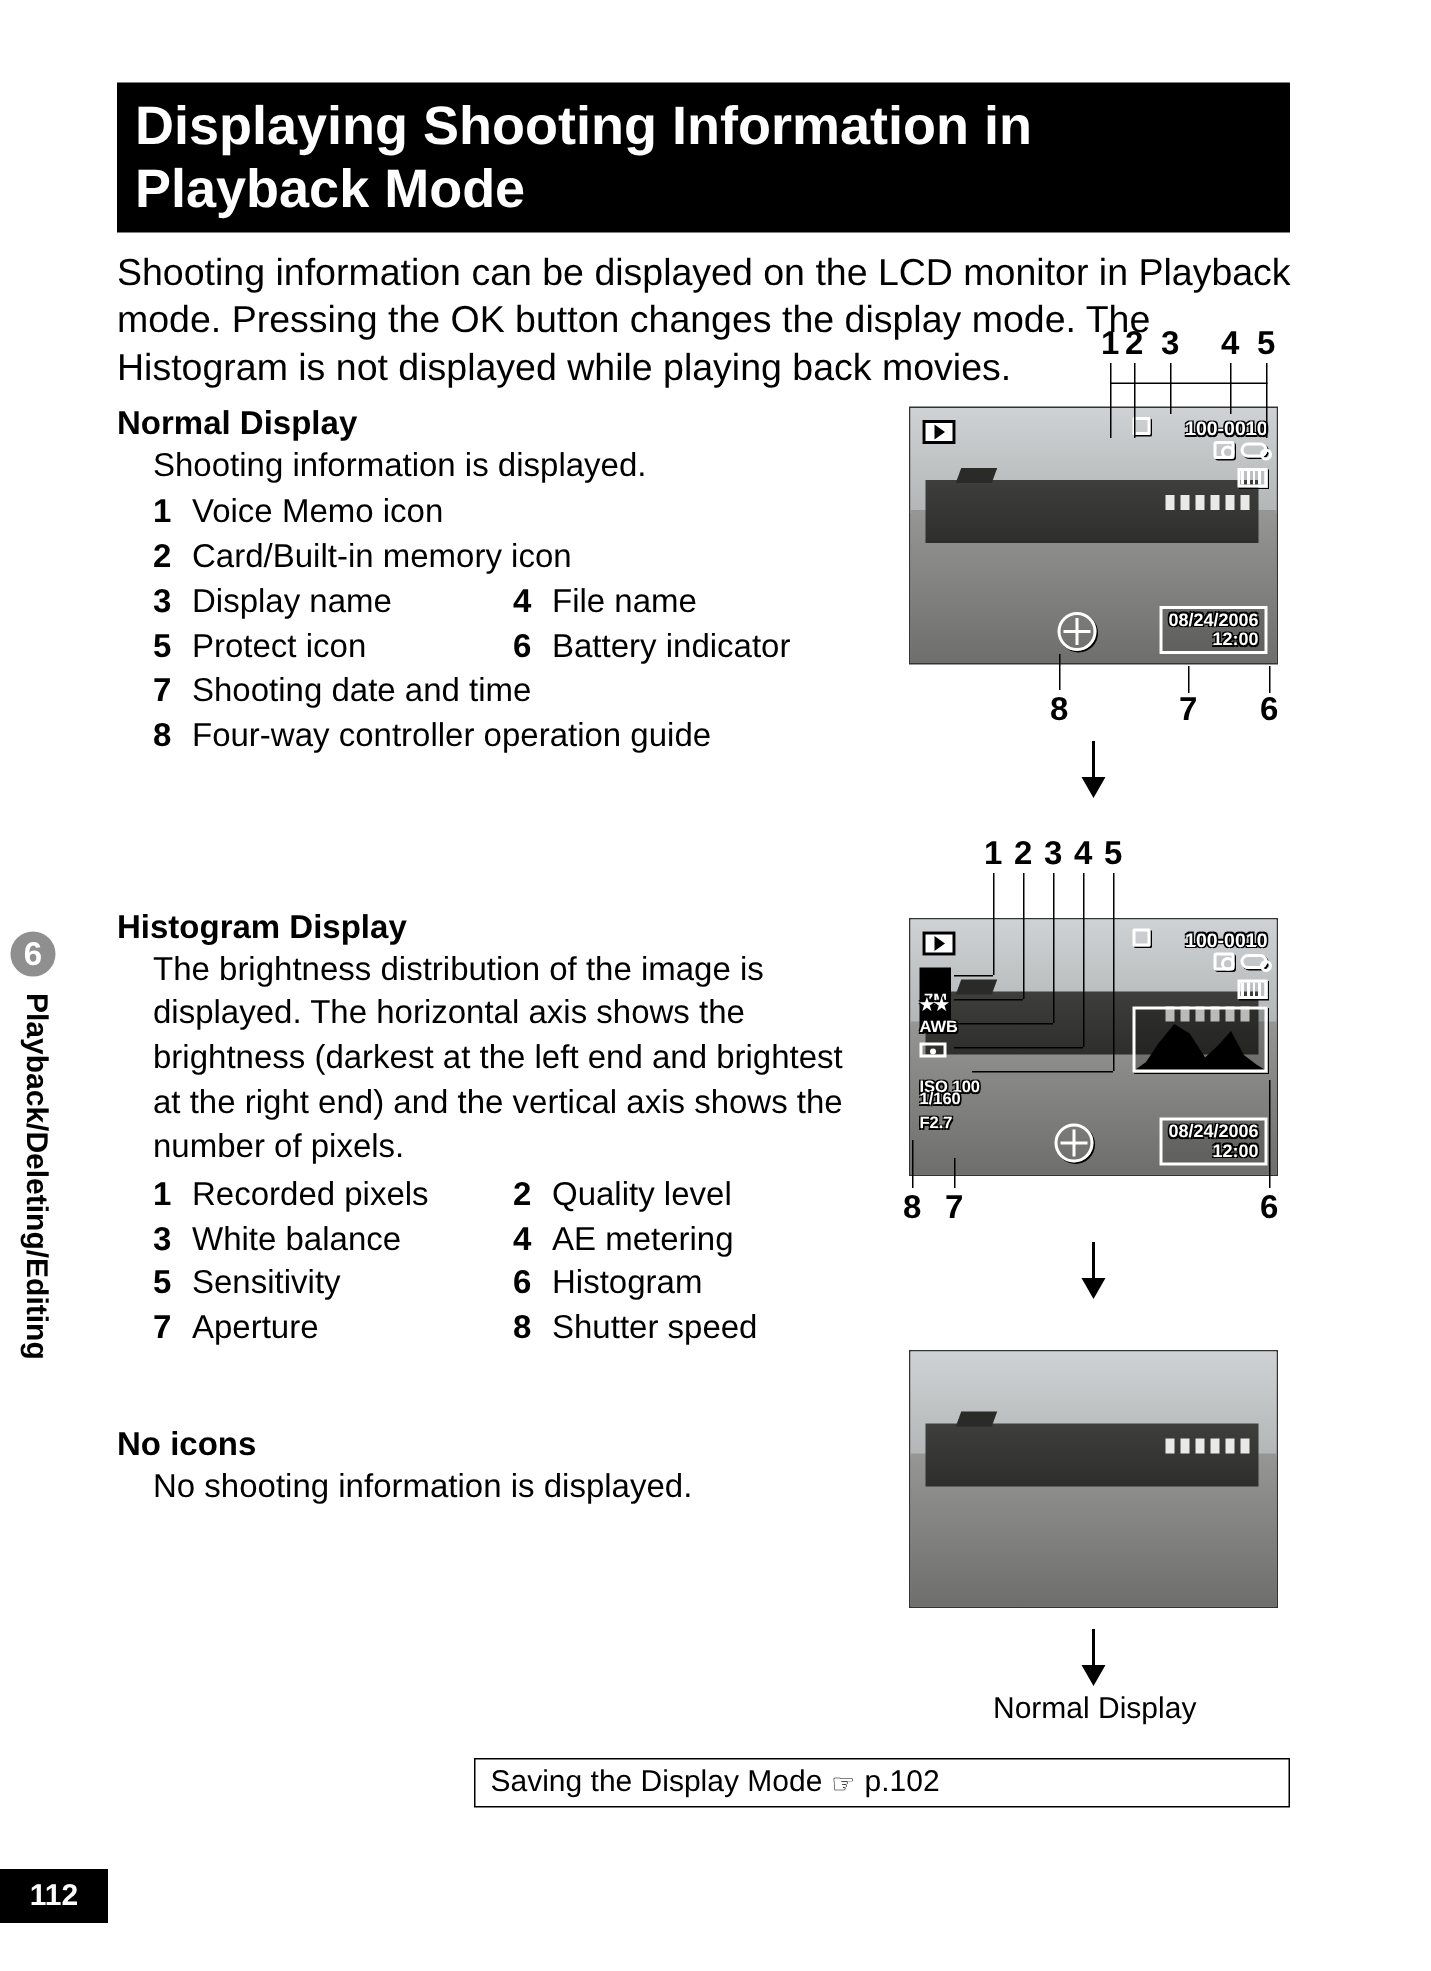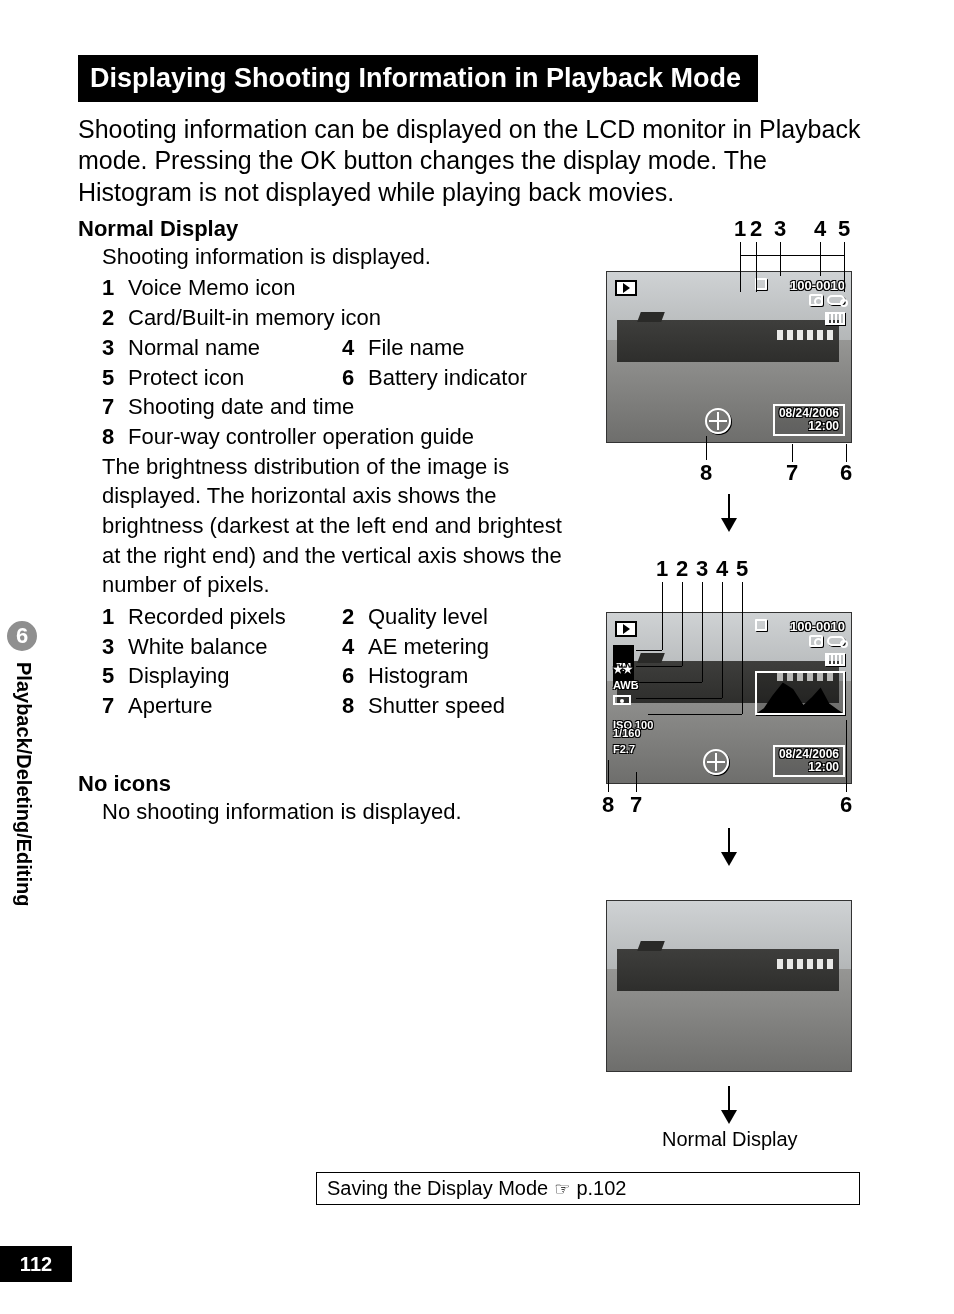--- a/index.html
+++ b/index.html
@@ -20,9 +20,9 @@
     background: #000;
     color: #fff;
     font-weight: bold;
-    font-size: 27px;
+    font-size: 36px;
     padding: 8px 12px;
-    width: 680px;
+    width: 782px;
   }
   .intro {
     font-size: 25px;

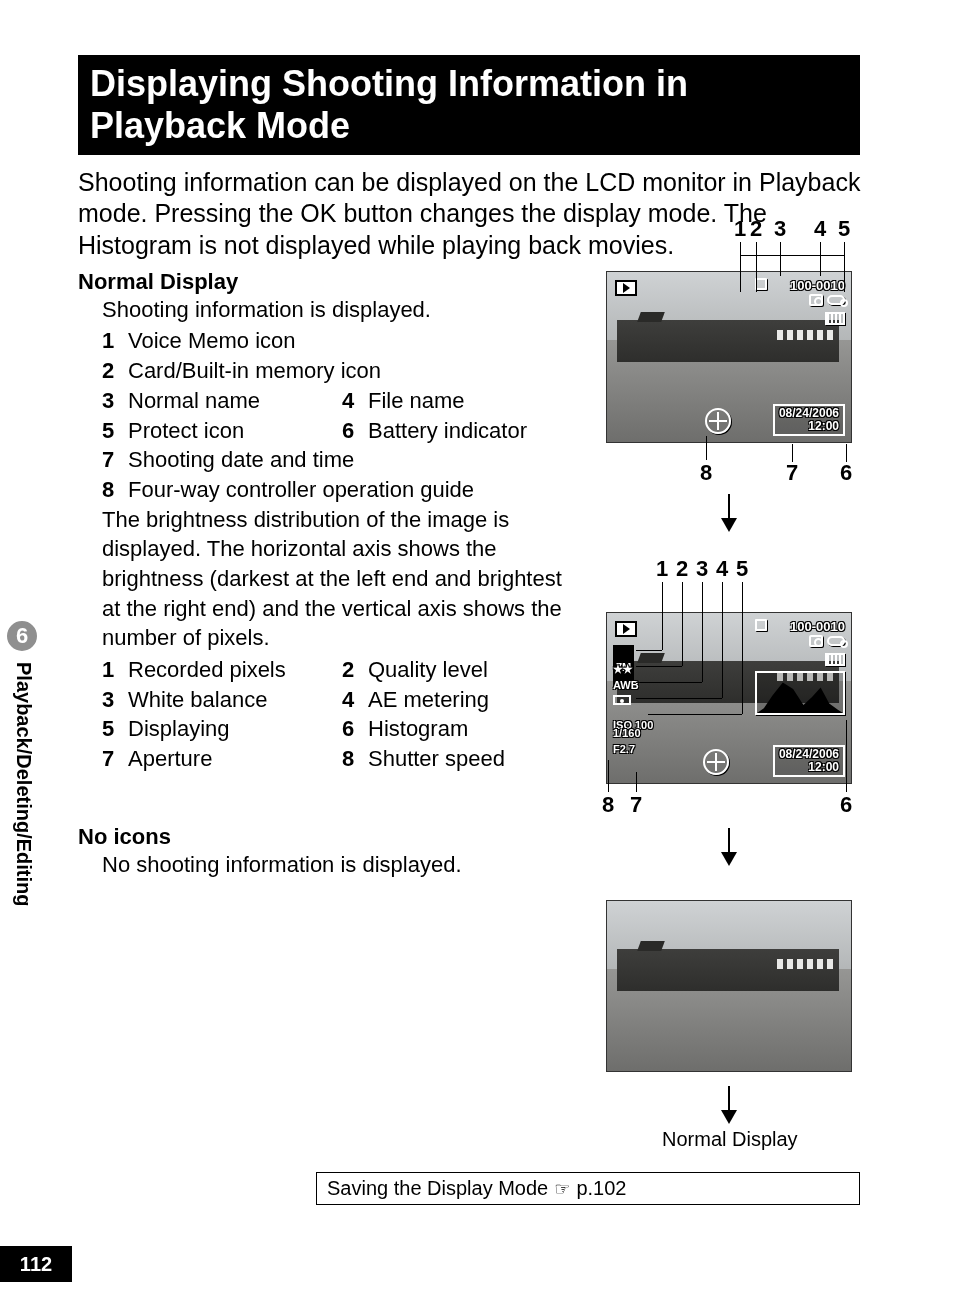--- a/index.html
+++ b/index.html
@@ -187,7 +187,7 @@
         <div class="legend-row">
           <div class="legend-item col1">
               <span class="num">3</span>
-              <span>Normal name</span>
+              <span>Display name</span>
             </div>
           <div class="legend-item">
               <span class="num">4</span>

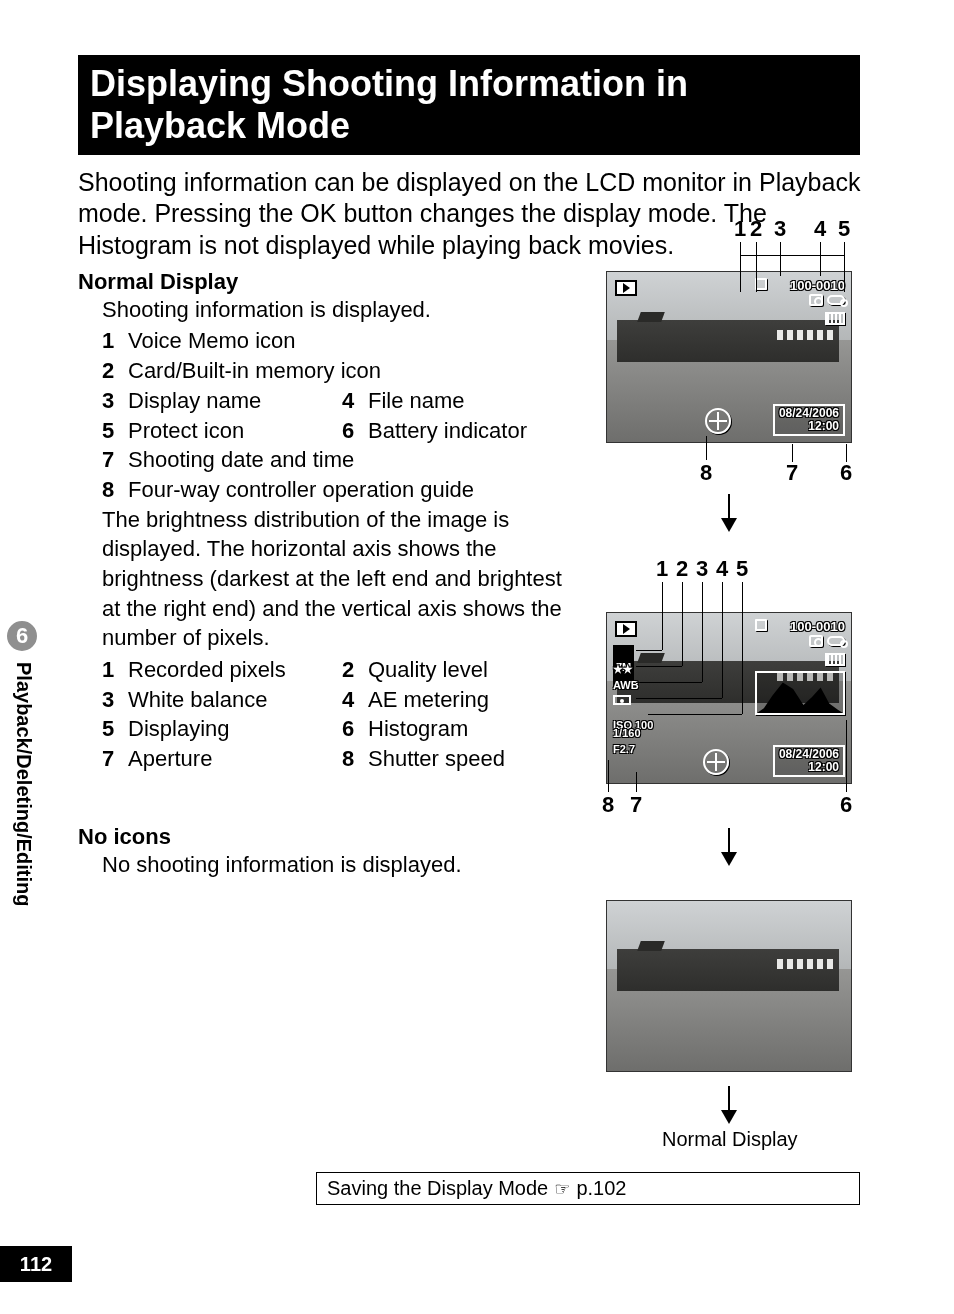--- a/index.html
+++ b/index.html
@@ -219,6 +219,7 @@
       </div>
     </div>
 
+    <div class="section-head tight" style="margin-top:100px">Histogram Display</div>
     <div class="section-body">
       <div class="desc">The brightness distribution of the image is displayed. The horizontal axis shows the brightness (darkest at the left end and brightest at the right end) and the vertical axis shows the number of pixels.</div>
       <div class="legend-list">

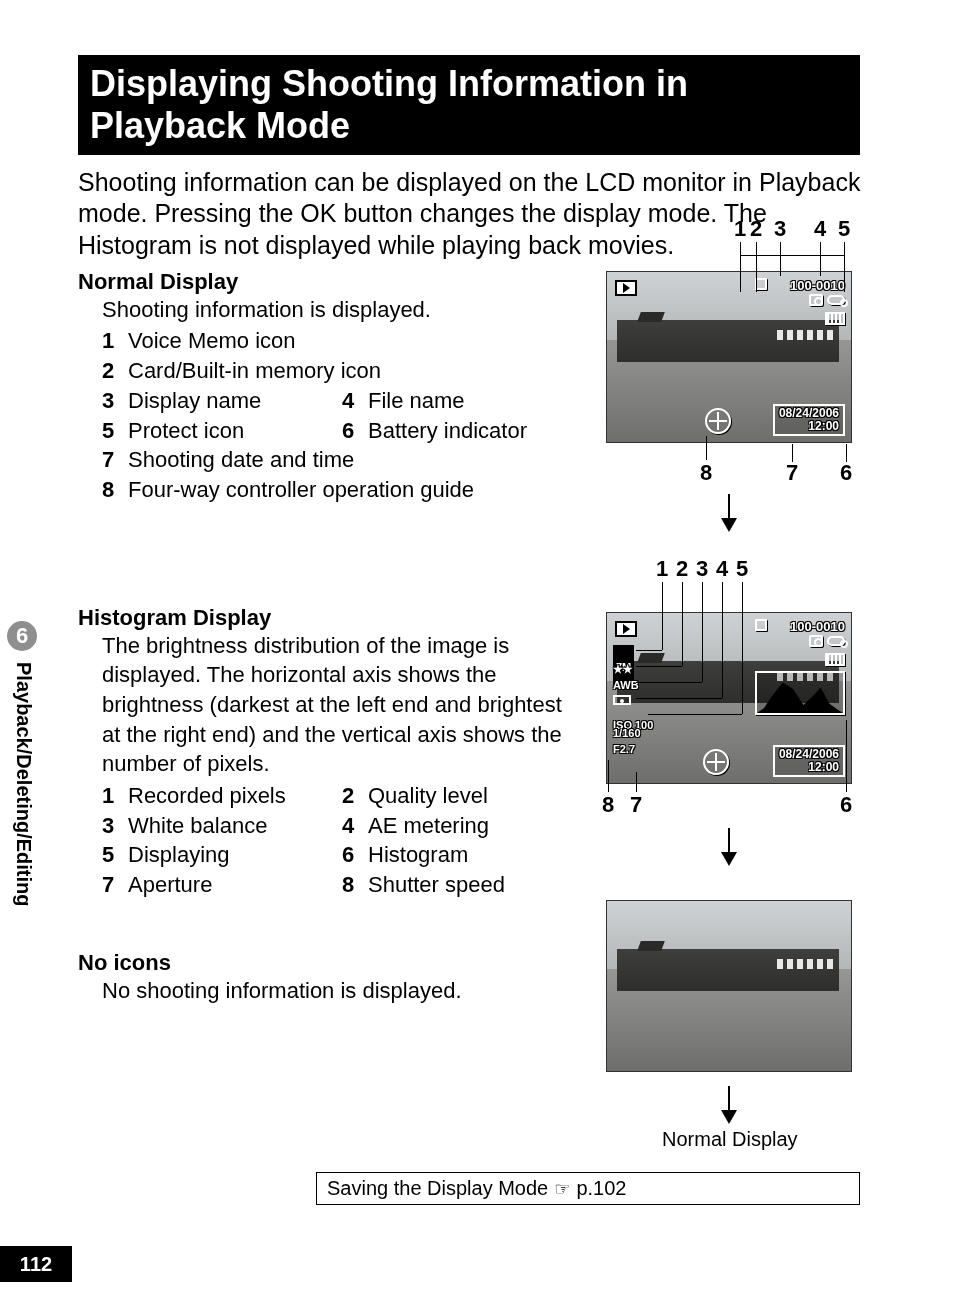--- a/index.html
+++ b/index.html
@@ -246,7 +246,7 @@
         <div class="legend-row">
           <div class="legend-item col1">
               <span class="num">5</span>
-              <span>Displaying</span>
+              <span>Sensitivity</span>
             </div>
           <div class="legend-item">
               <span class="num">6</span>

